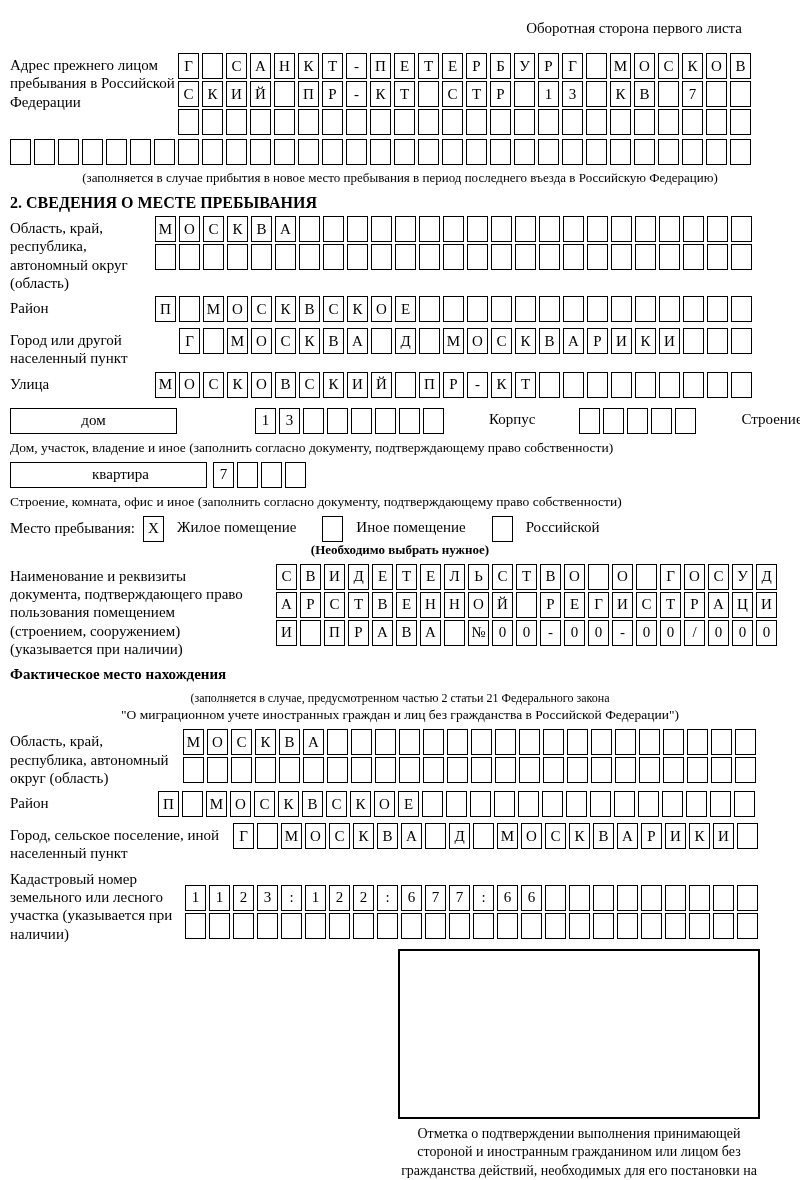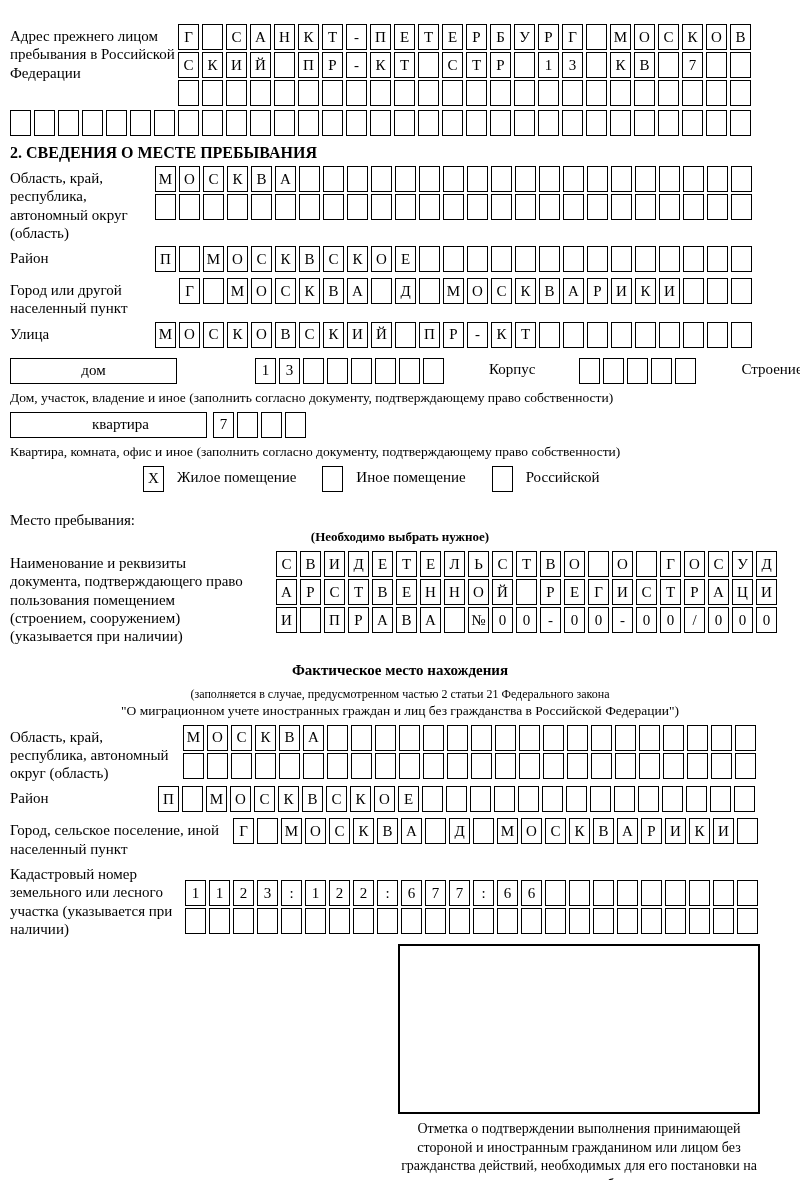--- a/index.html
+++ b/index.html
@@ -42,6 +42,7 @@
 
 <div class="page">
 
+  <div class="corner">Оборотная сторона первого листа</div>
 
   <div class="line" style="margin-top:16px;">
     <div class="lbl w168">Адрес прежнего лицом пребывания в Российской Федерации</div>

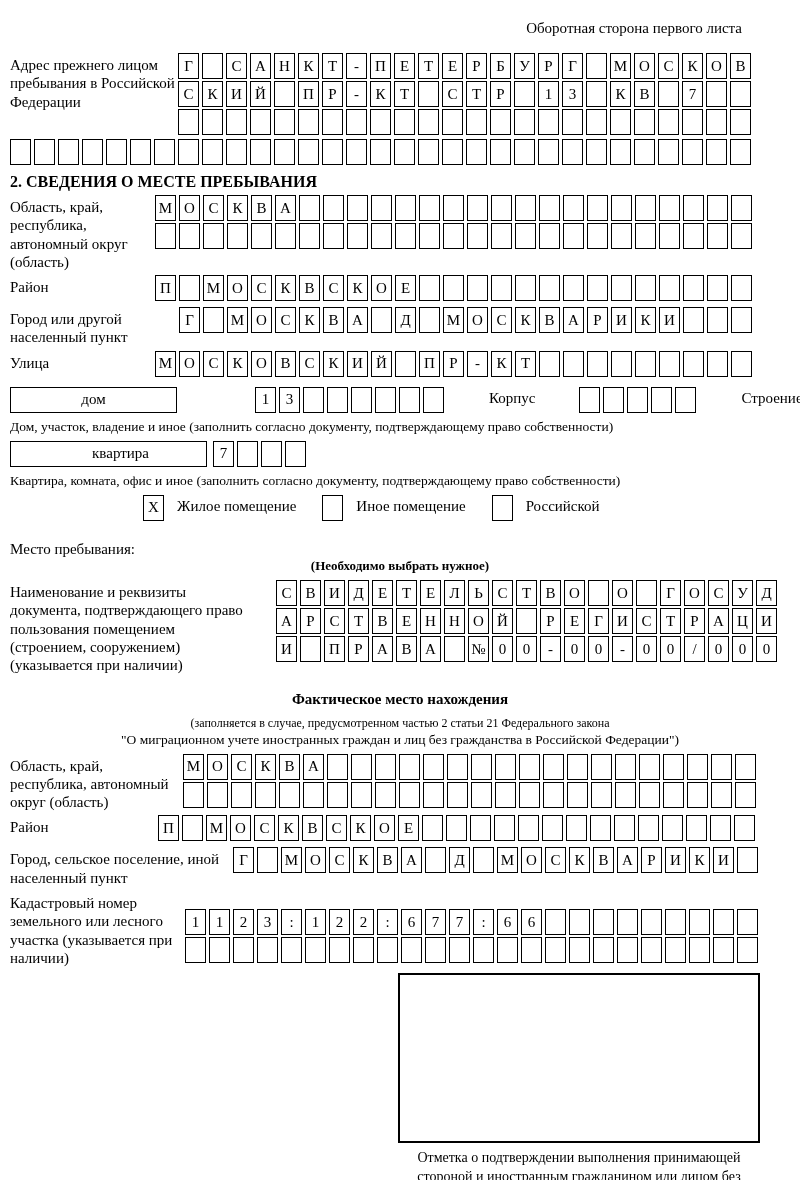--- a/index.html
+++ b/index.html
@@ -160,6 +160,7 @@
       <span class="cell"></span>
       <span class="cell"></span>
     </div>
+  <div class="note">(заполняется в случае прибытия в новое место пребывания в период последнего въезда в Российскую Федерацию)</div>
 
   <div class="sect-title">2. СВЕДЕНИЯ О МЕСТЕ ПРЕБЫВАНИЯ</div>
 

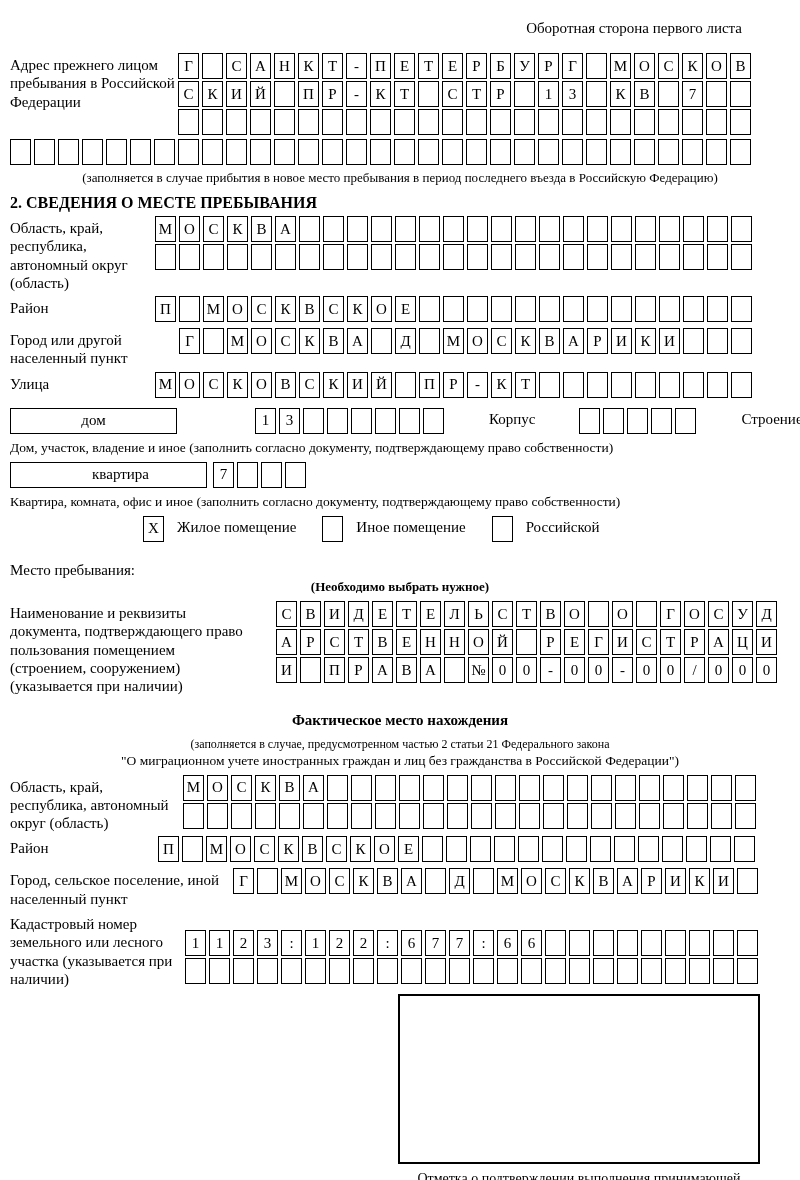--- a/index.html
+++ b/index.html
@@ -357,7 +357,7 @@
         <span class="cell"></span>
       </div>
   </div>
-  <div style="font-size:13.5px;margin-top:4px;">Квартира, комната, офис и иное (заполнить согласно документу, подтверждающему право собственности)</div>
+  <div style="font-size:13.5px;margin-top:4px;">Строение, комната, офис и иное (заполнить согласно документу, подтверждающему право собственности)</div>
 
   <div class="line" style="margin-top:6px;">
     <div class="lbl" style="padding-right:8px;margin-top:42px;">Место пребывания:</div>

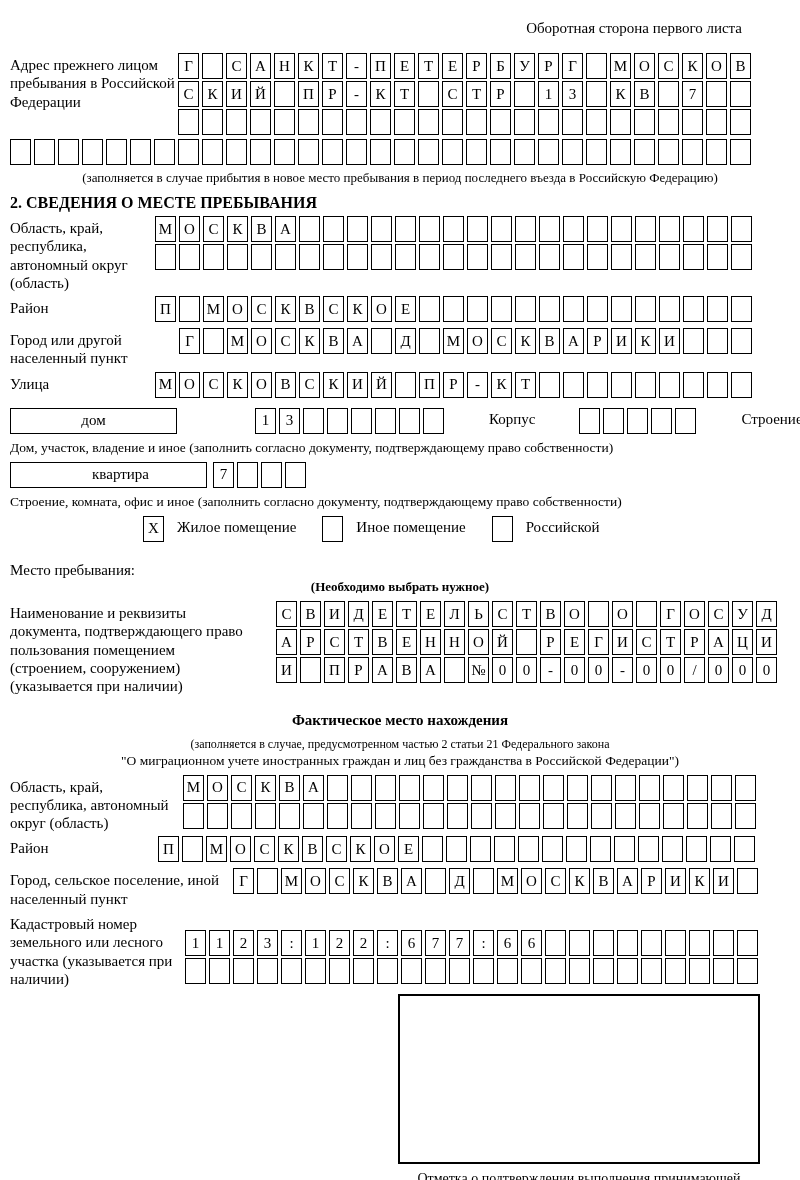--- a/index.html
+++ b/index.html
@@ -360,7 +360,7 @@
   <div style="font-size:13.5px;margin-top:4px;">Строение, комната, офис и иное (заполнить согласно документу, подтверждающему право собственности)</div>
 
   <div class="line" style="margin-top:6px;">
-    <div class="lbl" style="padding-right:8px;margin-top:42px;">Место пребывания:</div>
+    <div class="lbl" style="padding-right:8px;">Место пребывания:</div>
     <span class="cell">X</span>
     <div class="chk-lbl">Жилое помещение</div>
     <span class="cell"></span>

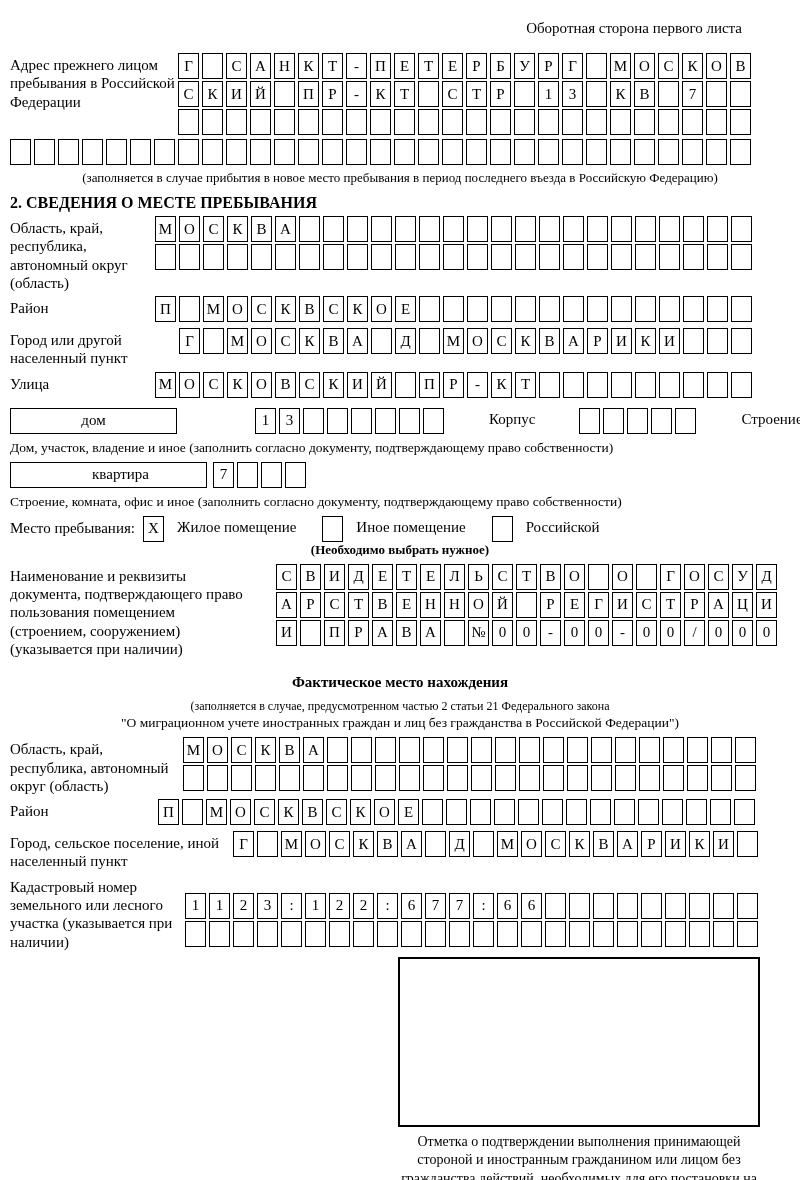--- a/index.html
+++ b/index.html
@@ -25,7 +25,7 @@
   .fullrow{margin-top:2px;}
   .note{text-align:center;font-size:13px;margin-top:5px;}
   .sect-title{font-weight:bold;font-size:16px;margin-top:8px;}
-  .sub-title{text-align:center;font-weight:bold;font-size:15px;margin-top:16px;}
+  .sub-title{text-align:left;font-weight:bold;font-size:15px;margin-top:8px;}
   .fieldbox{
     box-sizing:border-box;border:1.8px solid #000;height:26px;flex-shrink:0;
     display:flex;align-items:center;justify-content:center;font-size:15px;

